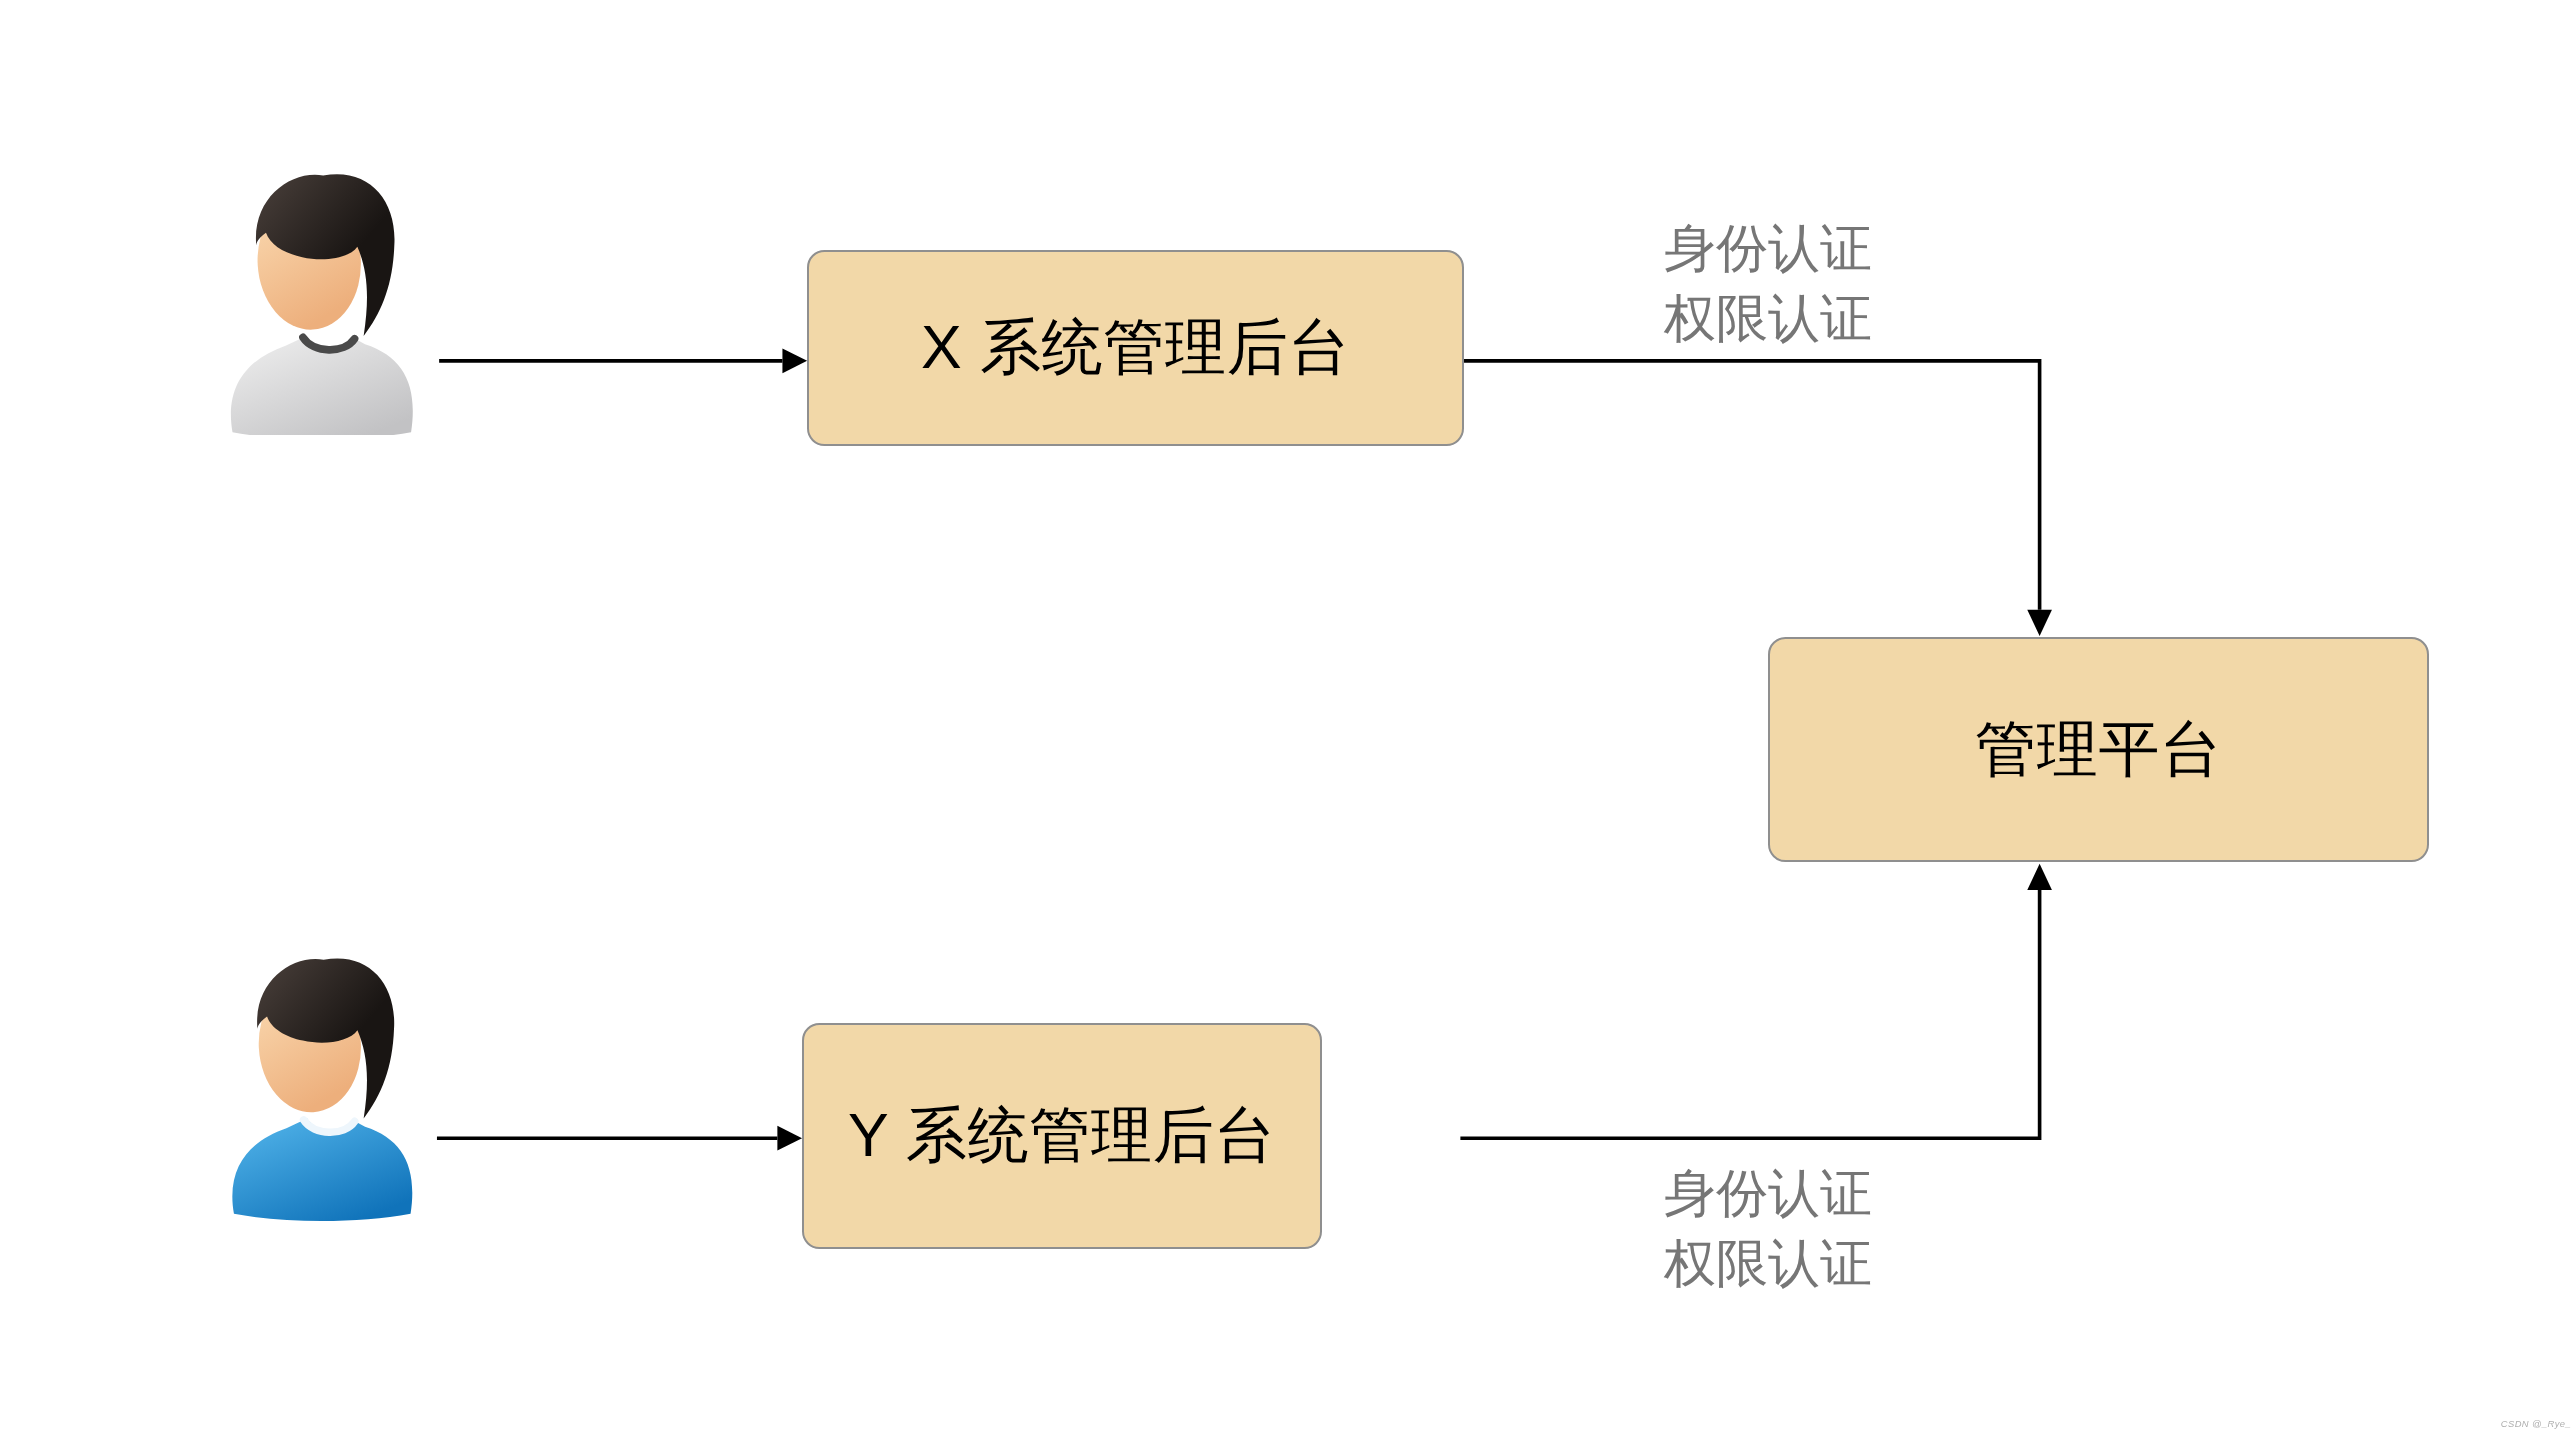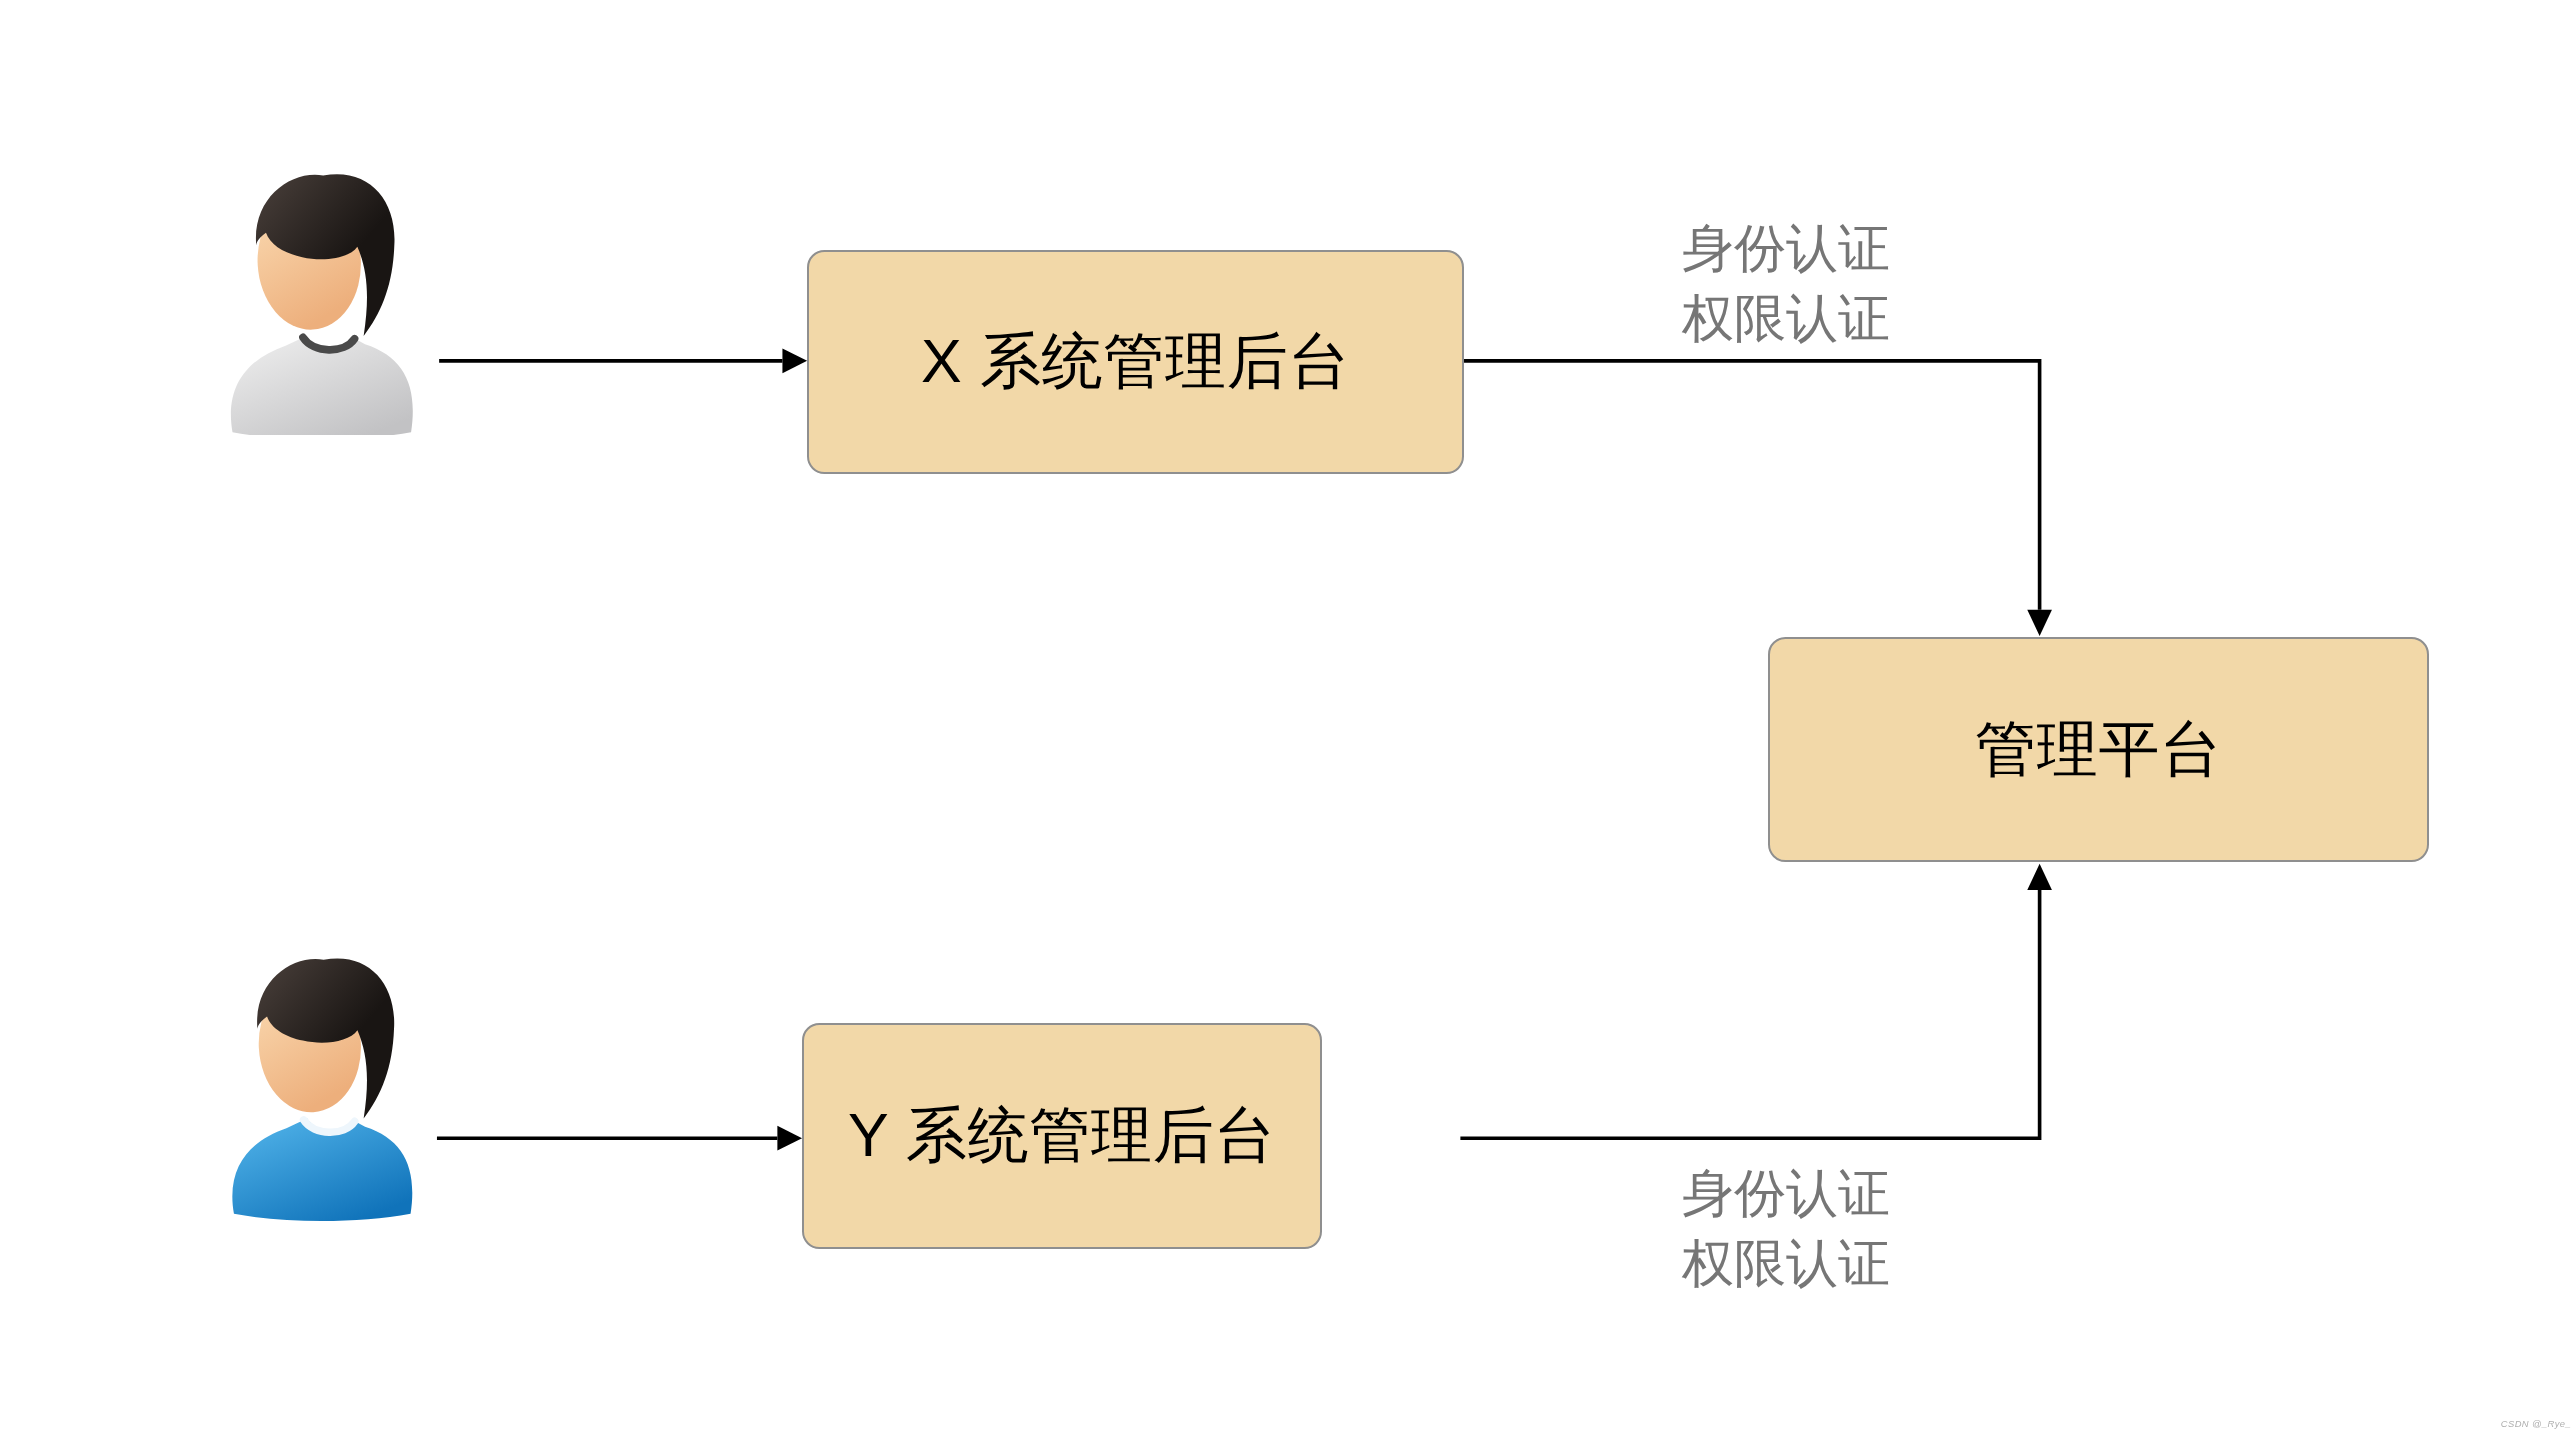--- a/index.html
+++ b/index.html
@@ -34,7 +34,6 @@
     font-size:52px;line-height:70px;
     color:var(--label-text,#767676);
     white-space:nowrap;
-    margin-left:18px;
   }
   #auth-label-top{left:1662px;top:213px;}
   #auth-label-bottom{left:1662px;top:1158px;}

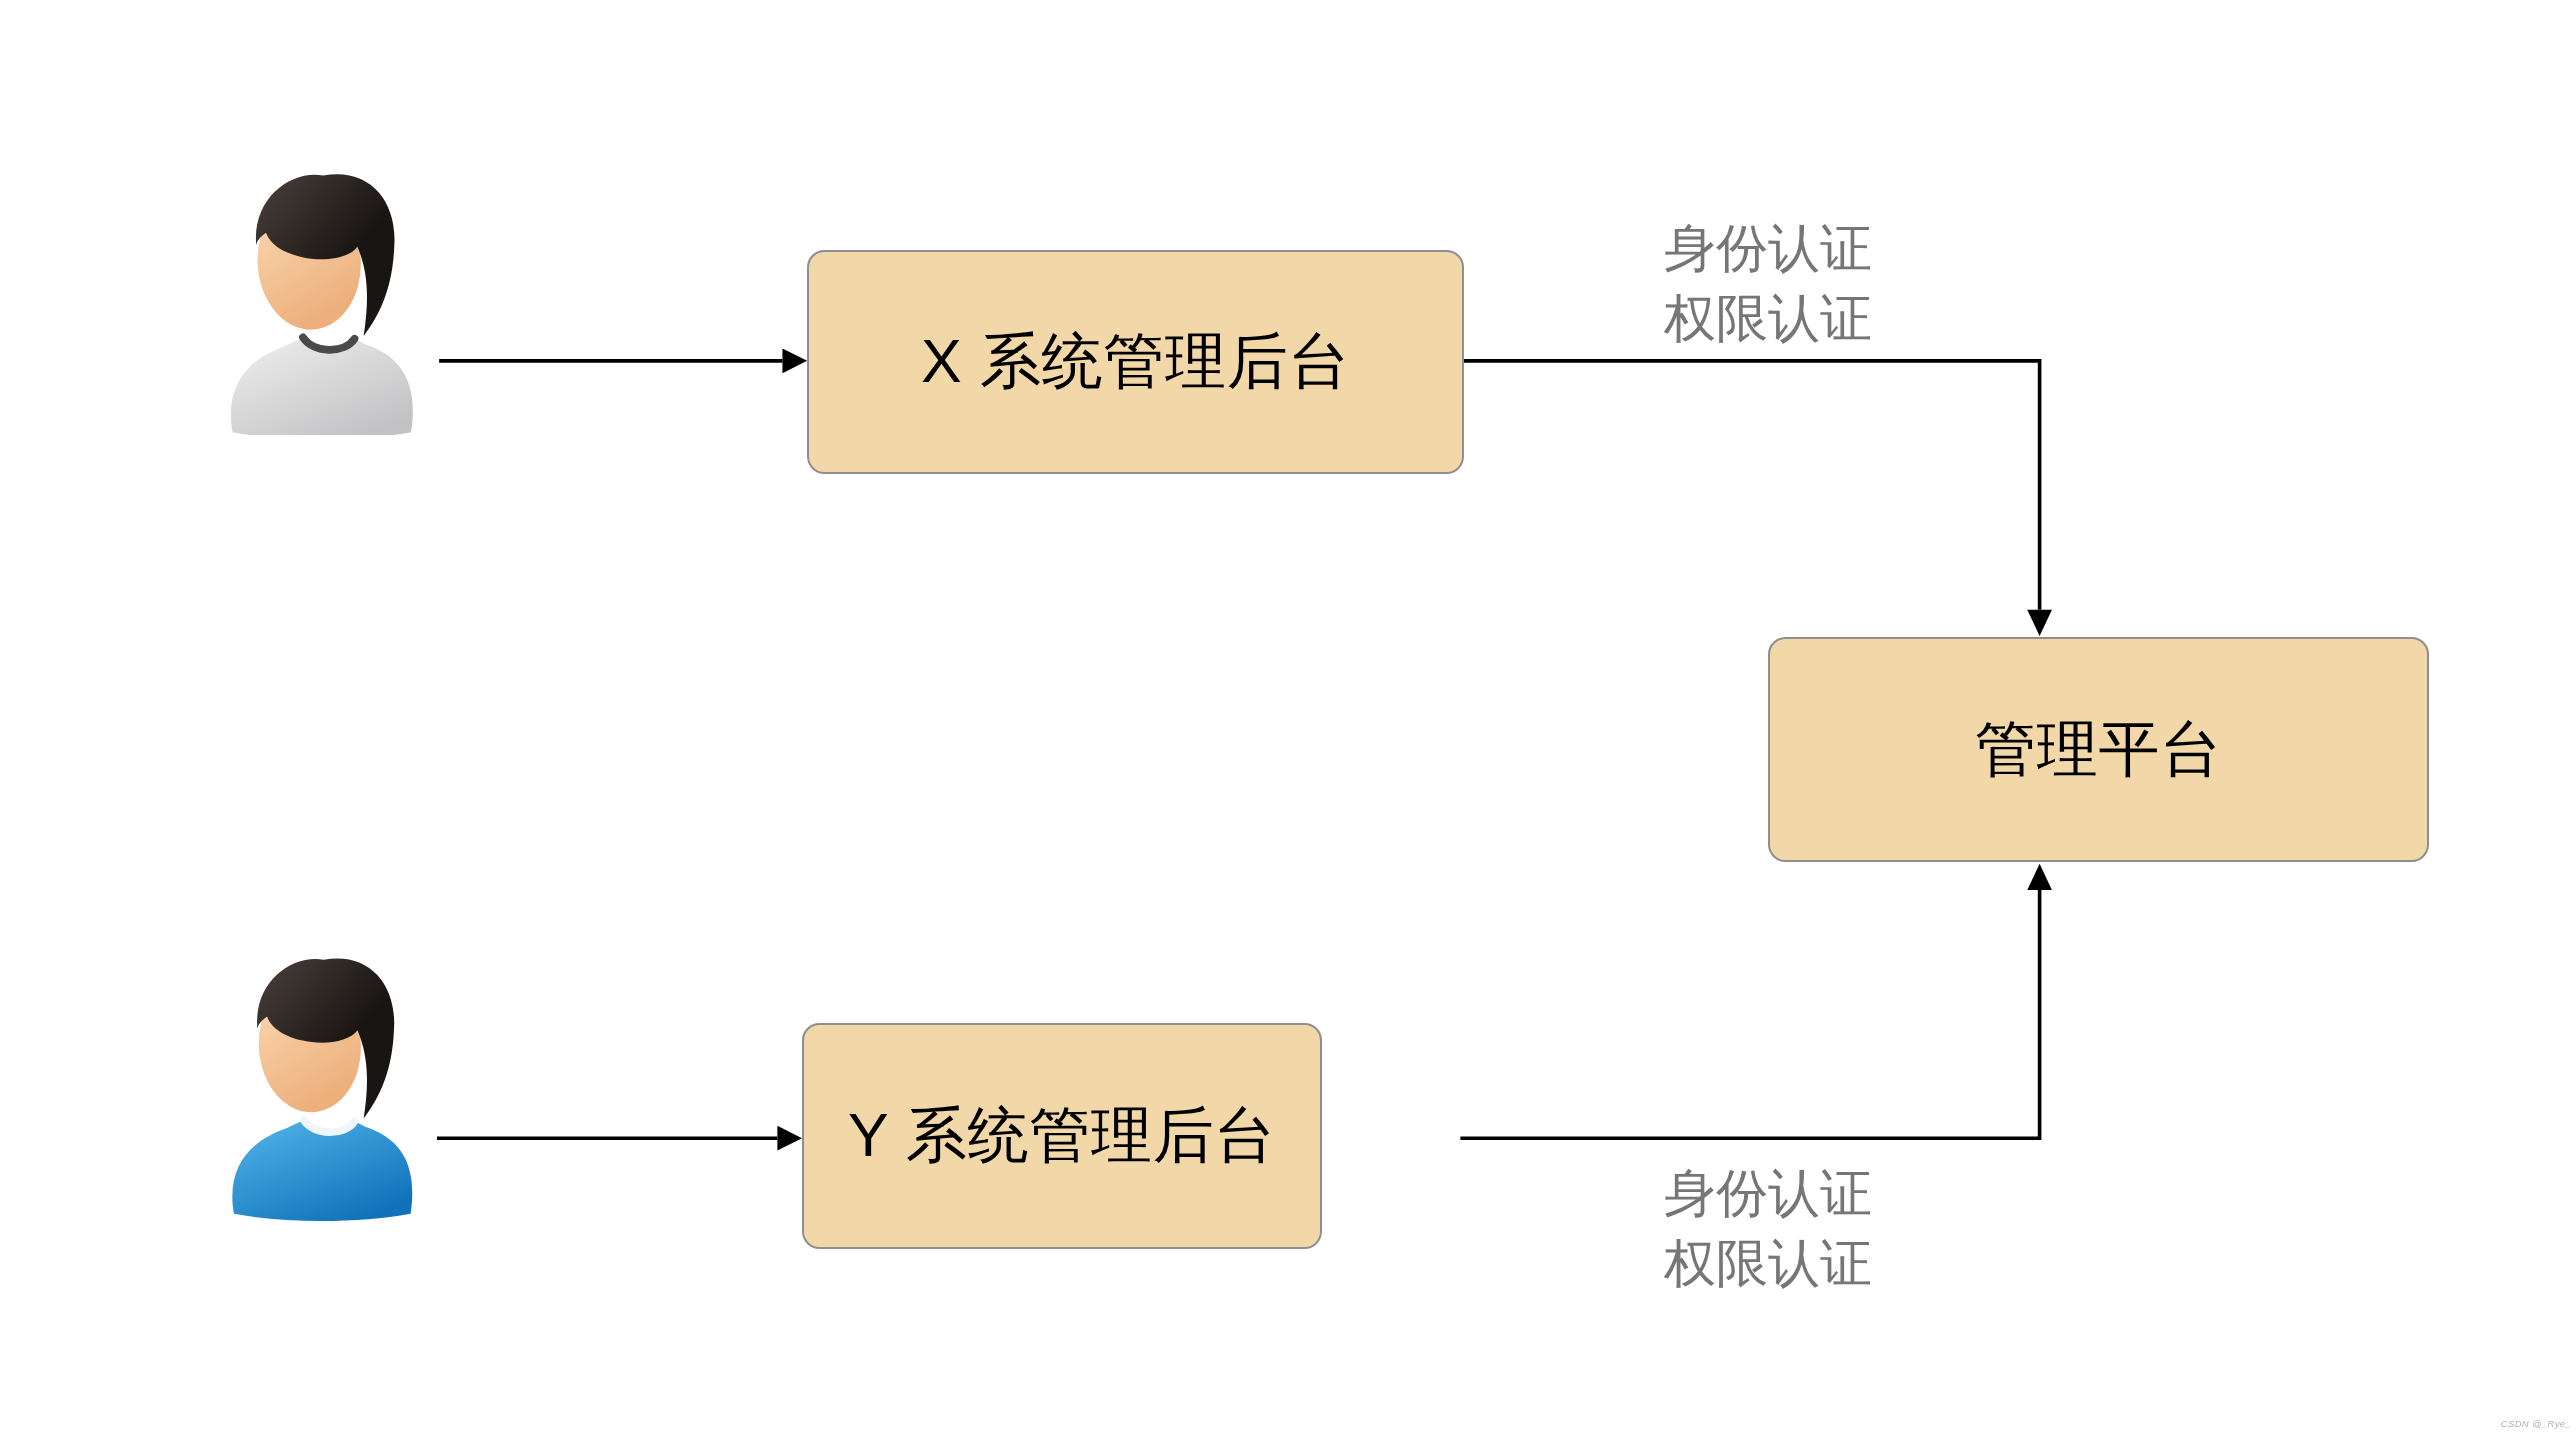--- a/index.html
+++ b/index.html
@@ -24,7 +24,7 @@
     letter-spacing:0.7px;
     white-space:nowrap;
   }
-  #node-system-x{left:807px;top:250px;width:657px;height:224px;}
+  #node-system-x{left:807px;top:250px;width:657px;height:196px;}
   #node-system-y{left:802px;top:1023px;width:520px;height:226px;}
   #node-platform{left:1768px;top:637px;width:661px;height:225px;}
   .auth-label{

